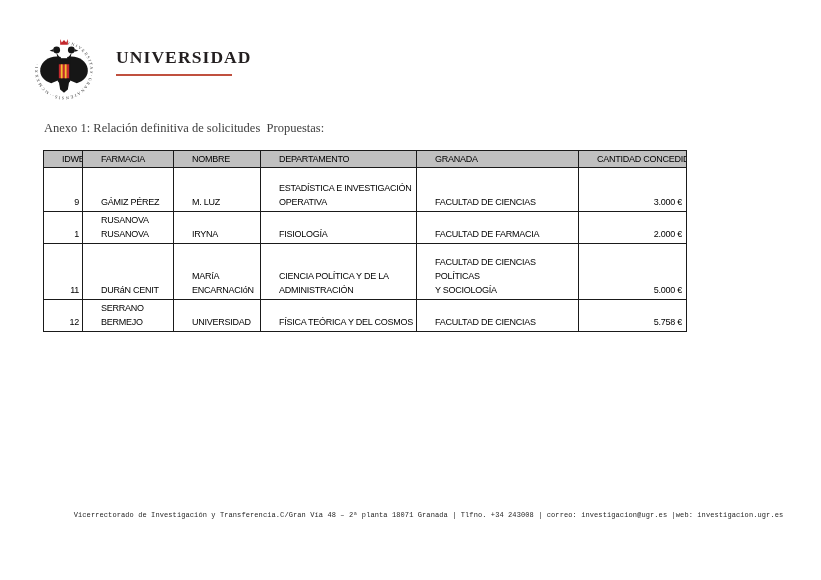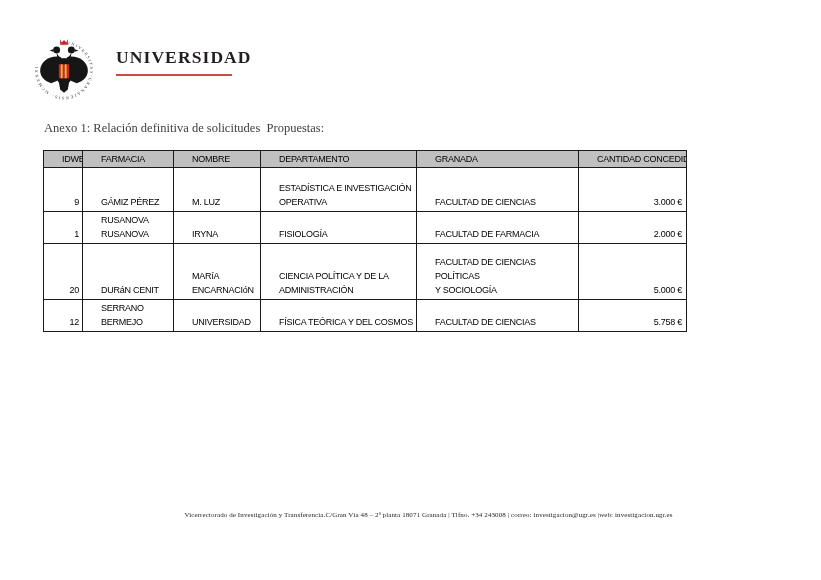--- a/index.html
+++ b/index.html
@@ -176,7 +176,7 @@
         <td class="cell-cantidad">2.000 €</td>
       </tr>
       <tr>
-        <td class="cell-idweb">20</td>
+        <td class="cell-idweb">11</td>
         <td class="cell-apellidos">DURáN CENIT</td>
         <td class="cell-nombre">MARíA
 ENCARNACIóN</td>

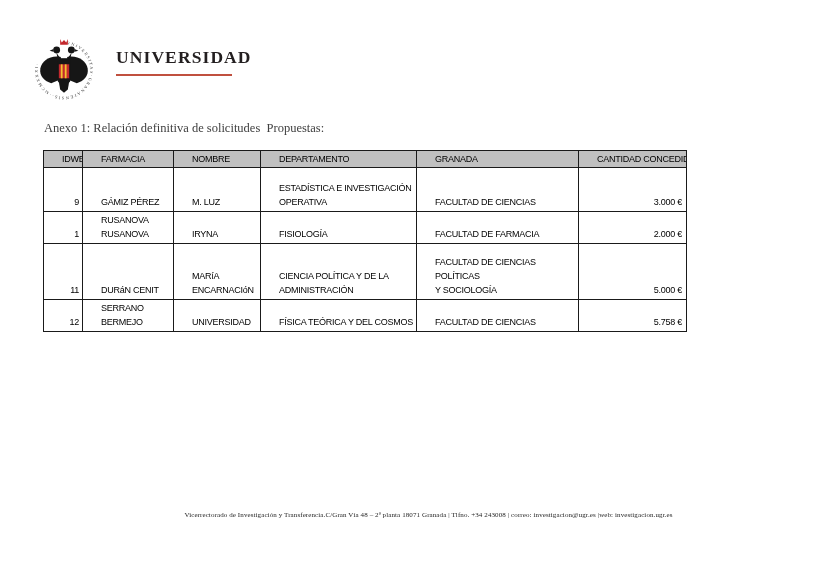--- a/index.html
+++ b/index.html
@@ -87,7 +87,7 @@
   .footer {
     position: absolute; left: 0; right: 0; top: 511px;
     text-align: center;
-    font-family: Liberation Serif, serif;
+    font-family: Liberation Mono, monospace;
     font-size: 7px;
     letter-spacing: 0.1px;
     color: #1f1f1f;

